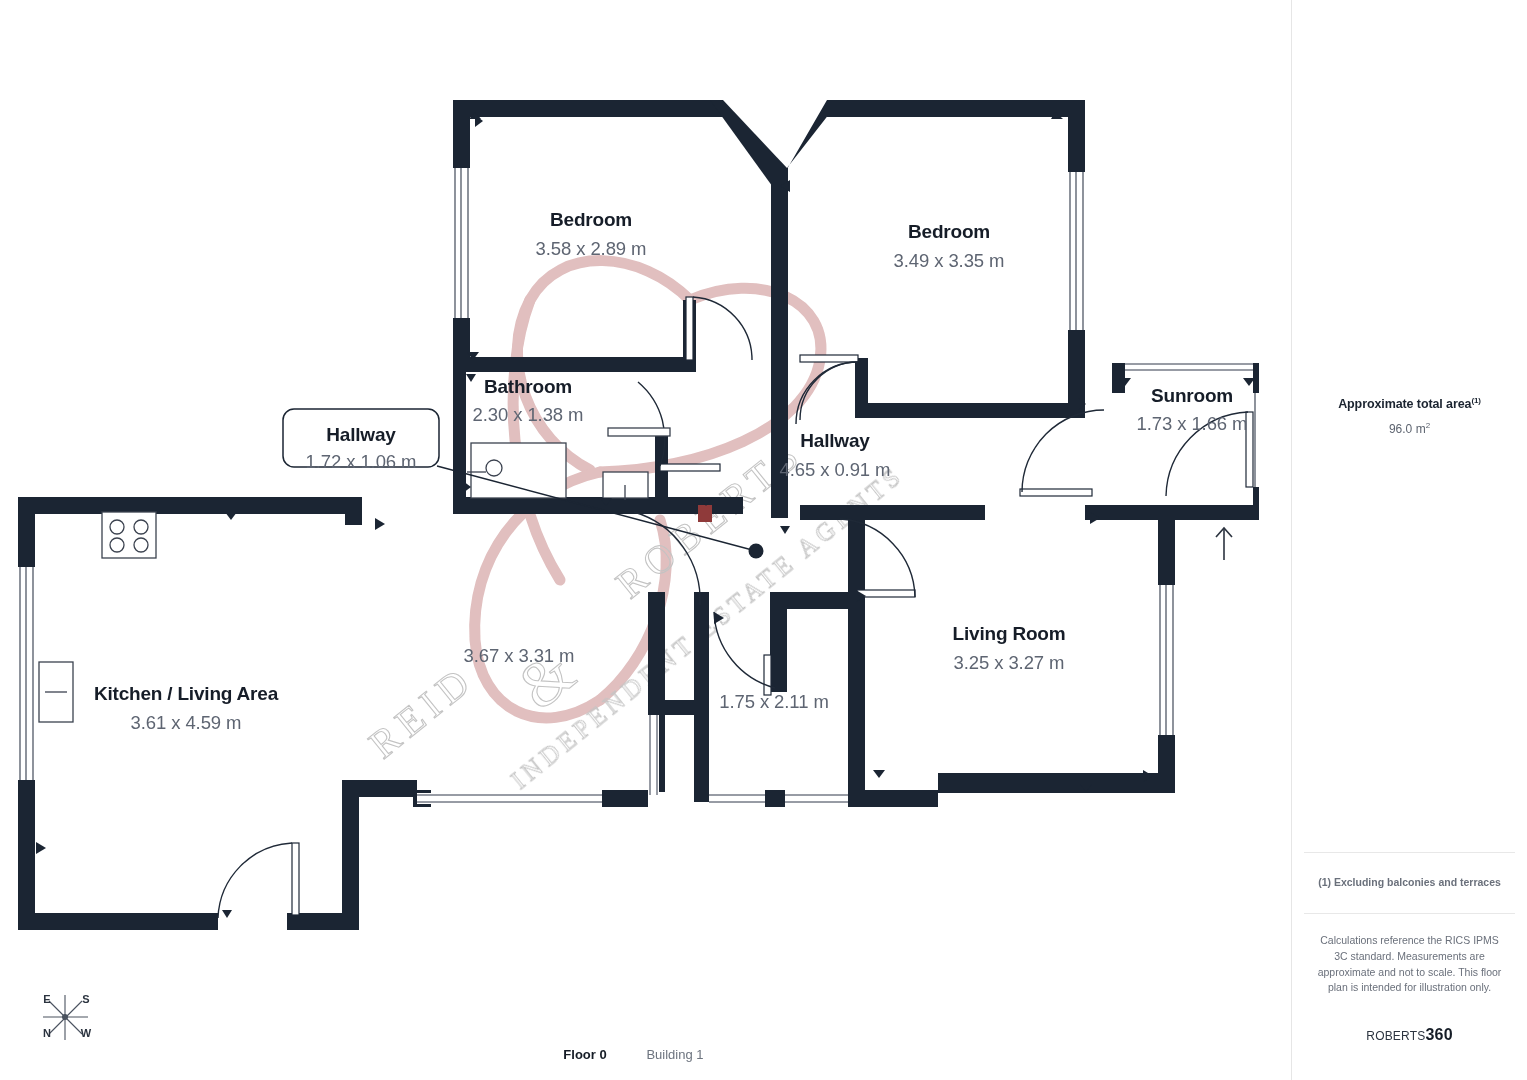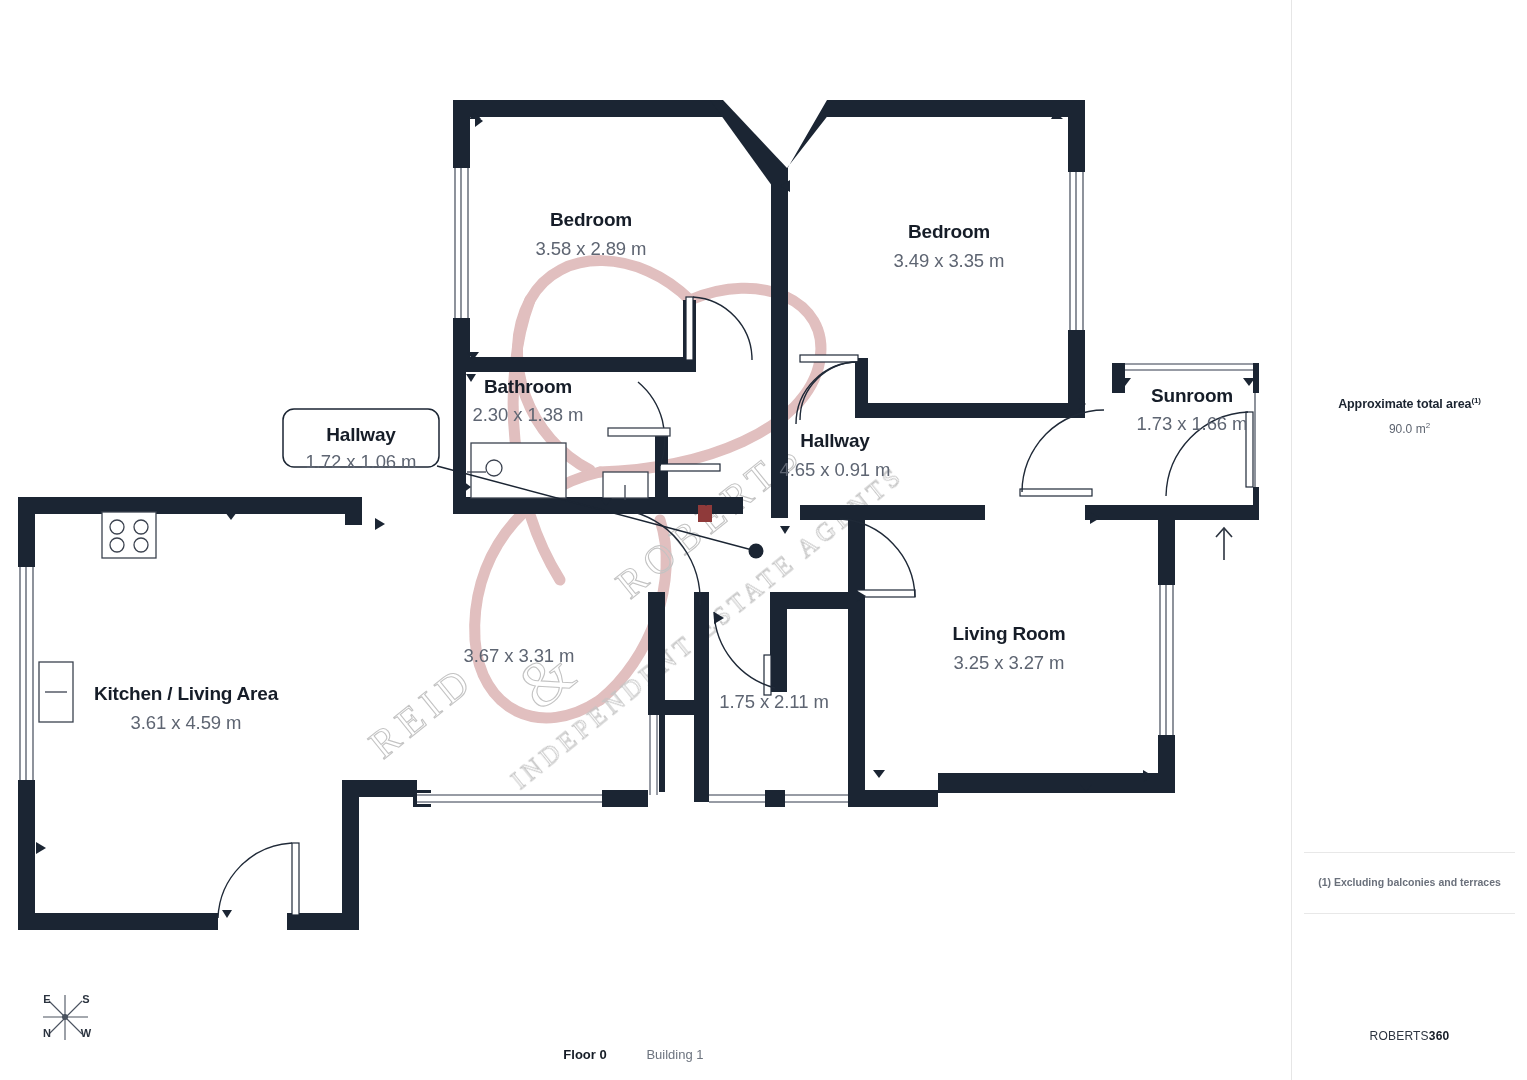--- a/index.html
+++ b/index.html
@@ -516,7 +516,7 @@
 
     <div id="total-area-block">
       <div class="total-area-title"><span>Approximate total area</span><sup>(1)</sup></div>
-      <div class="total-area-value"><span>90.0 m</span><sup>2</sup></div>
+      <div class="total-area-value"><span>96.0 m</span><sup>2</sup></div>
     </div>
 
     <div class="panel-sep" style="top:852px;"></div>

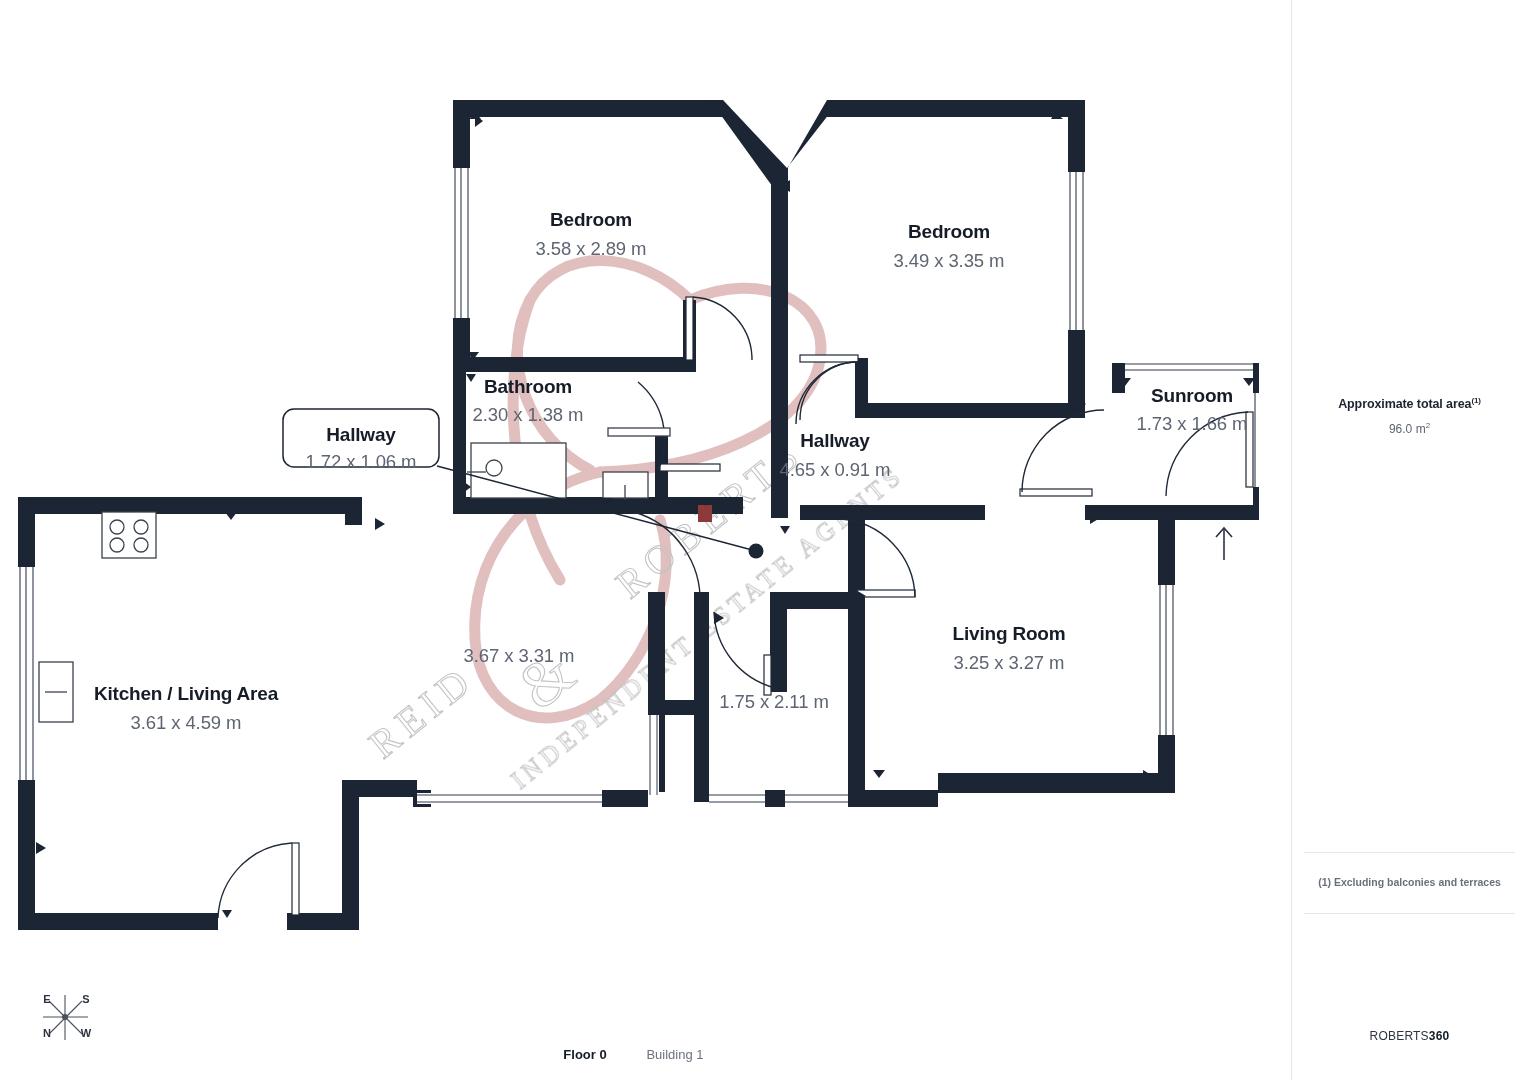--- a/index.html
+++ b/index.html
@@ -527,6 +527,9 @@
 
     <div class="panel-sep" style="top:913px;"></div>
 
+    <div id="disclaimer-block">
+      <div class="disclaimer">Calculations reference the RICS IPMS 3C standard. Measurements are approximate and not to scale. This floor plan is intended for illustration only.</div>
+    </div>
 
     <div id="brand-block">
       <span class="brand-light">ROBERTS</span><span class="brand-bold">360</span>

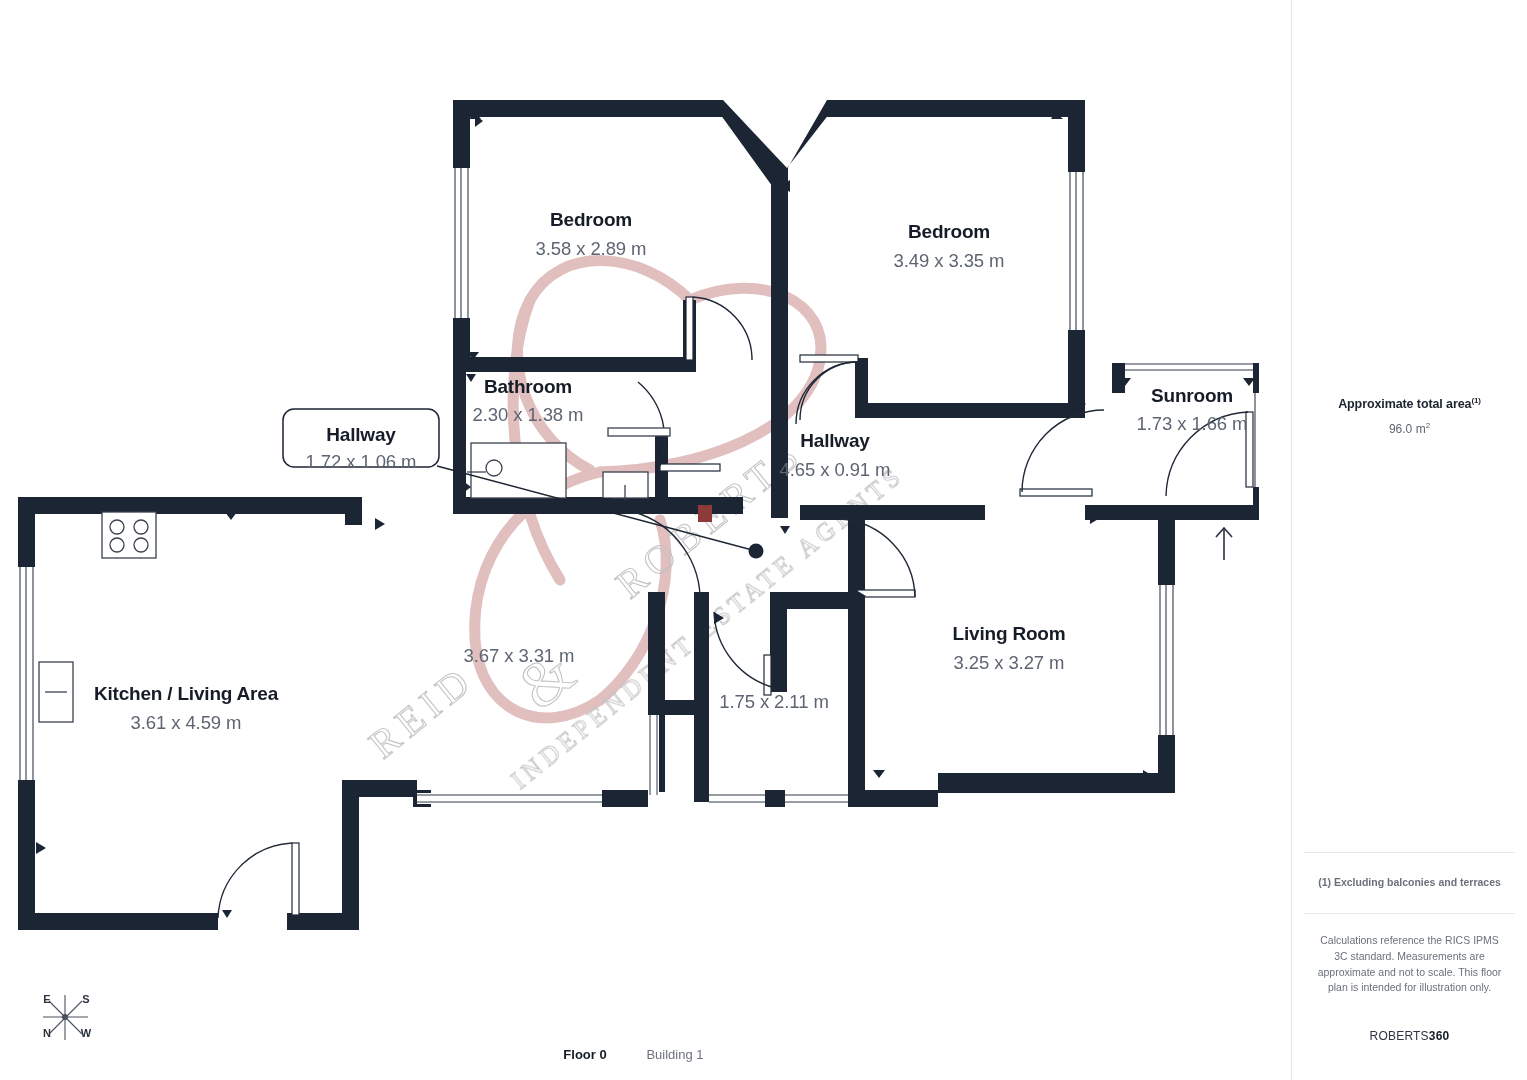--- a/index.html
+++ b/index.html
@@ -121,7 +121,7 @@
     letter-spacing: 0.2px;
   }
   .brand-bold {
-    font-size: 12px;
+    font-size: 16px;
     color: #151c26;
     font-weight: bold;
     letter-spacing: 0.2px;

